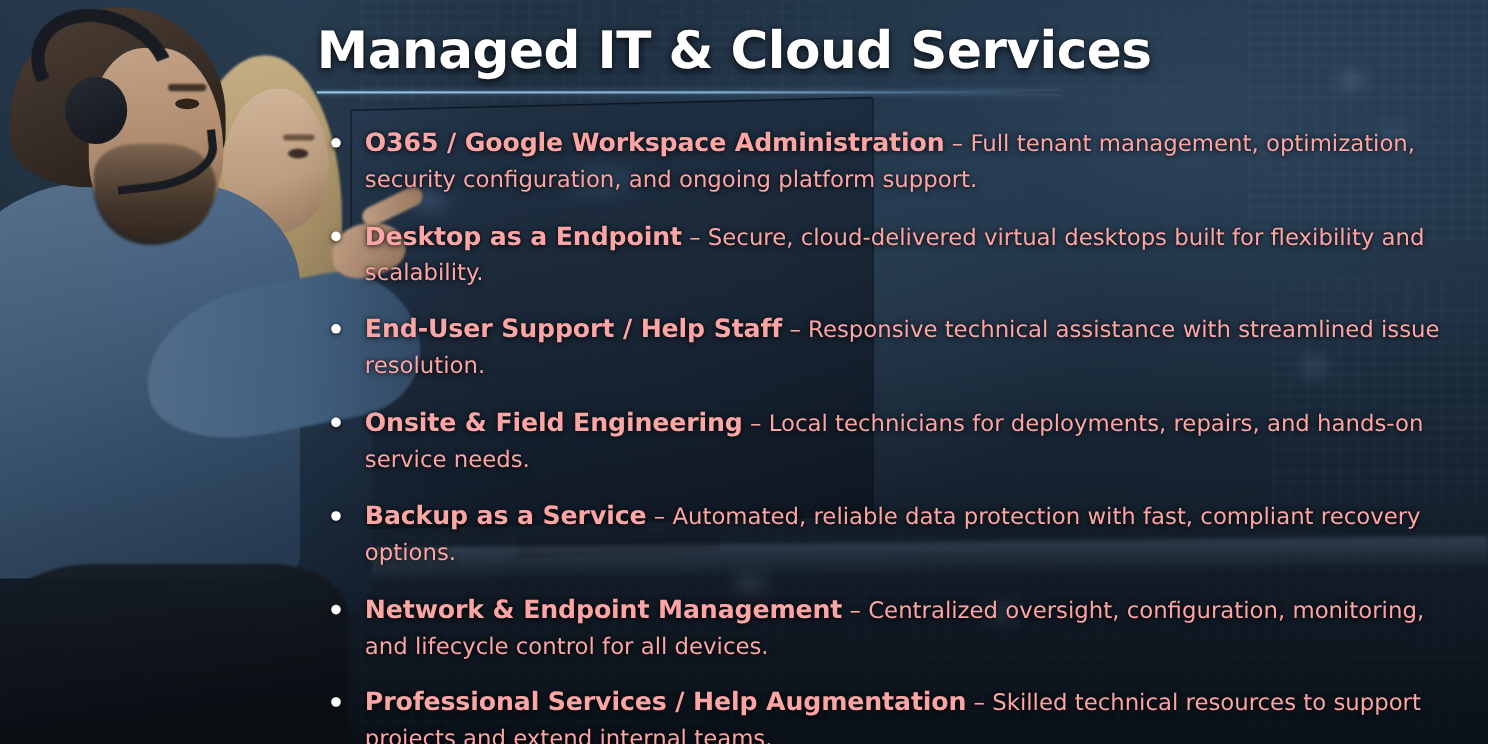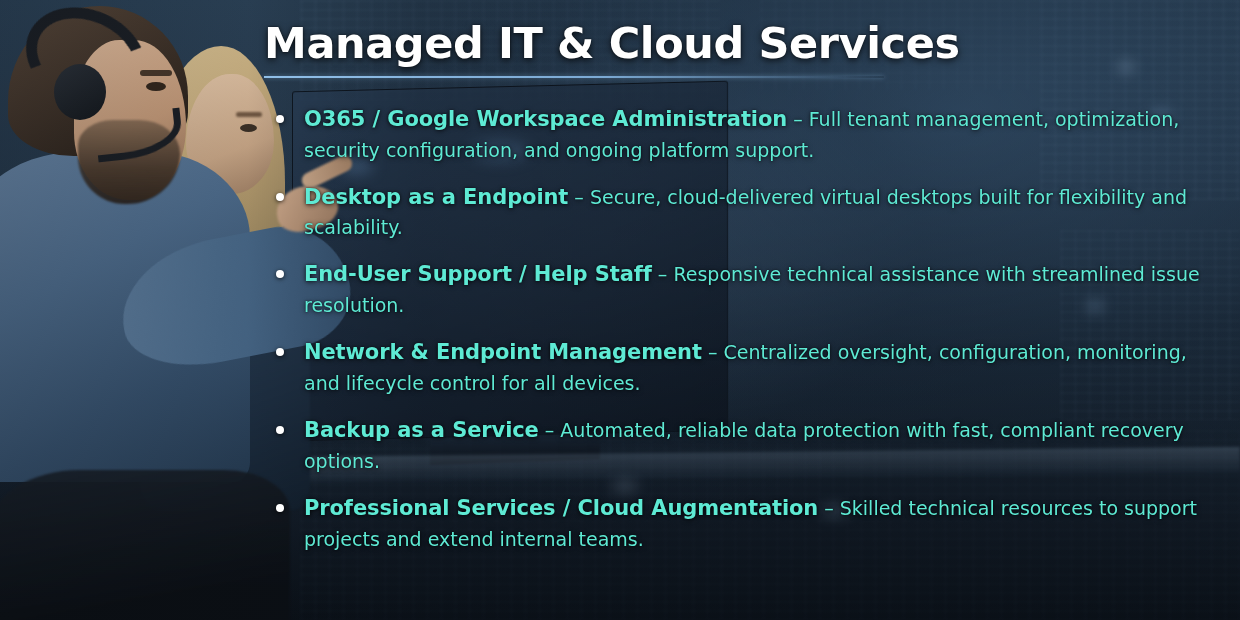--- a/index.html
+++ b/index.html
@@ -226,7 +226,7 @@
     position:relative;
     padding-left:40px;
     margin-bottom:17px;
-    color:#5eead4;
+    color:#fca5a5;
     font-size:19px;
     line-height:1.52;
     text-shadow:0 1px 5px rgba(0,0,0,.75), 0 0 2px rgba(0,0,0,.55);

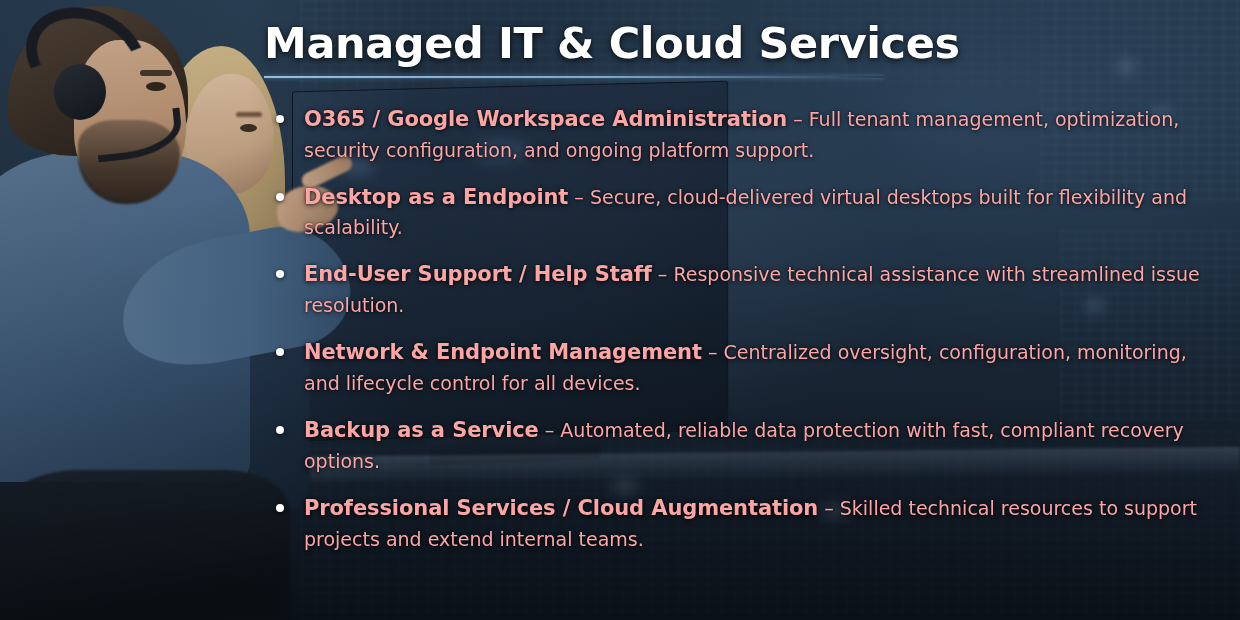--- a/index.html
+++ b/index.html
@@ -324,6 +324,11 @@
         <span class="desc">Responsive technical assistance with streamlined issue resolution.</span>
       </li>
 
+      <li class="bullet">
+        <span class="dot"></span>
+        <span class="lead">Onsite &amp; Field Engineering</span><span class="dash"> – </span>
+        <span class="desc">Local technicians for deployments, repairs, and hands-on service needs.</span>
+      </li>
 
       <li class="bullet">
         <span class="dot"></span>

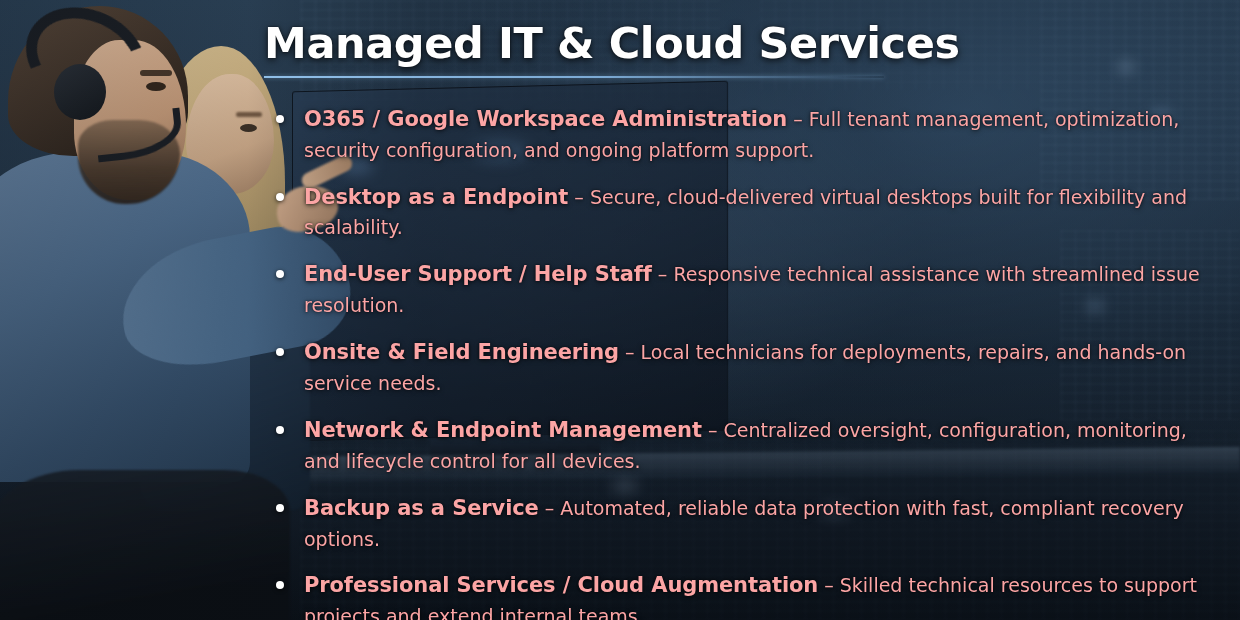--- a/index.html
+++ b/index.html
@@ -332,14 +332,14 @@
 
       <li class="bullet">
         <span class="dot"></span>
+        <span class="lead">Backup as a Service</span><span class="dash"> – </span>
+        <span class="desc">Automated, reliable data protection with fast, compliant recovery options.</span>
+      </li>
+
+      <li class="bullet">
+        <span class="dot"></span>
         <span class="lead">Network &amp; Endpoint Management</span><span class="dash"> – </span>
         <span class="desc">Centralized oversight, configuration, monitoring, and lifecycle control for all devices.</span>
-      </li>
-
-      <li class="bullet">
-        <span class="dot"></span>
-        <span class="lead">Backup as a Service</span><span class="dash"> – </span>
-        <span class="desc">Automated, reliable data protection with fast, compliant recovery options.</span>
       </li>
 
       <li class="bullet">

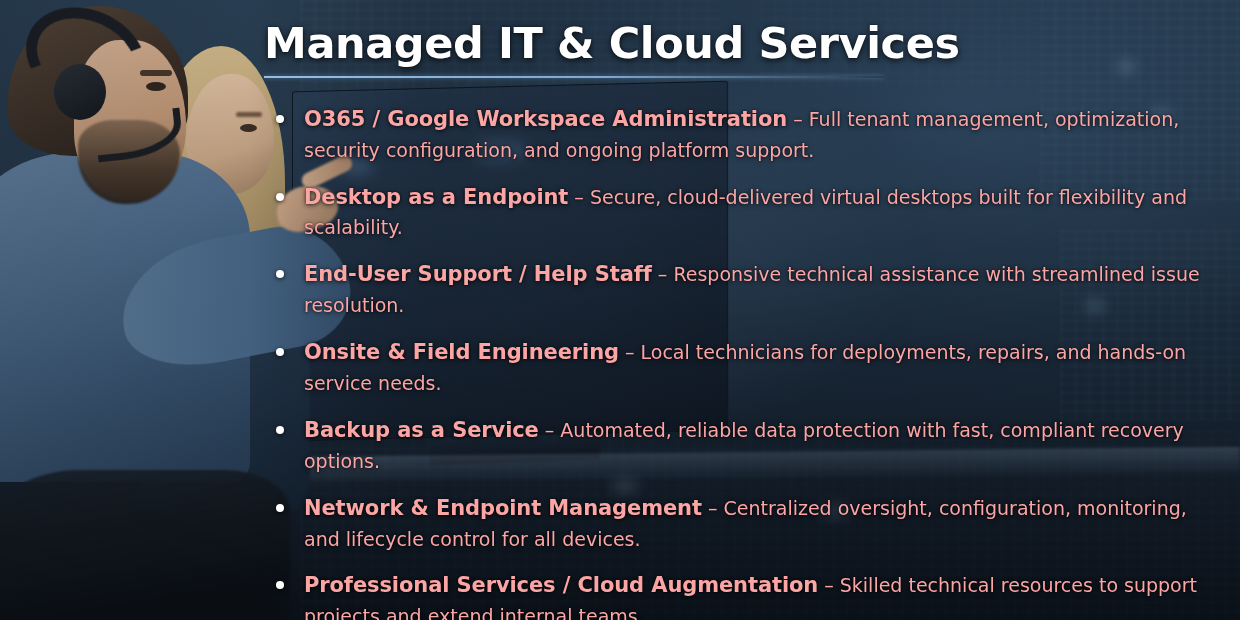--- a/index.html
+++ b/index.html
@@ -344,7 +344,7 @@
 
       <li class="bullet">
         <span class="dot"></span>
-        <span class="lead">Professional Services / Cloud Augmentation</span><span class="dash"> – </span>
+        <span class="lead">Professional Services / Help Augmentation</span><span class="dash"> – </span>
         <span class="desc">Skilled technical resources to support projects and extend internal teams.</span>
       </li>
 

